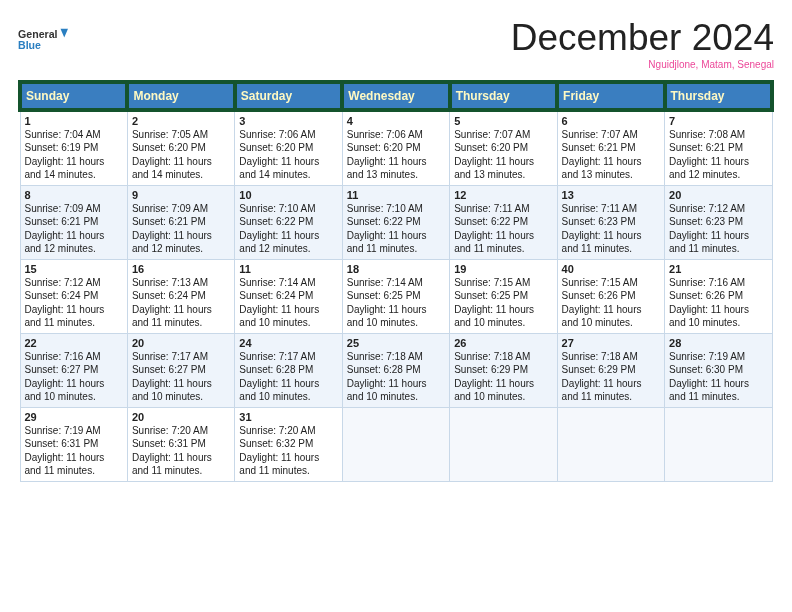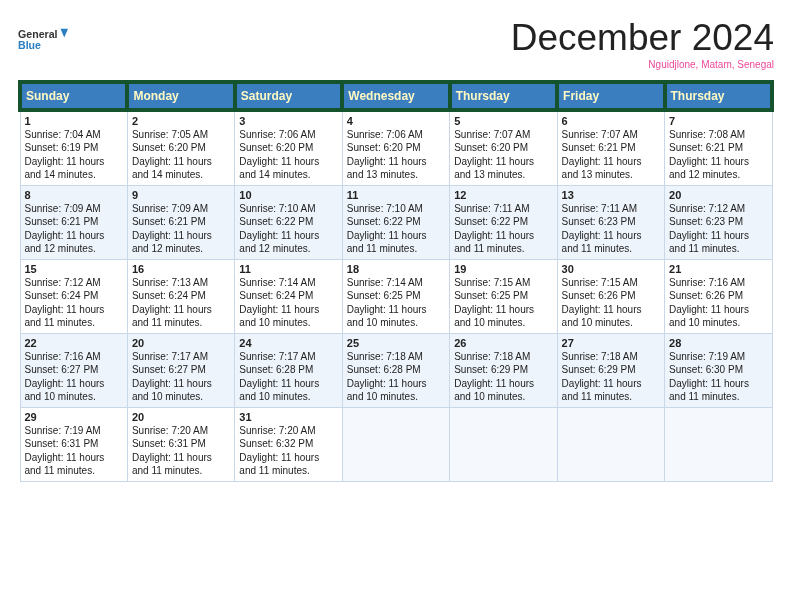--- a/index.html
+++ b/index.html
@@ -202,7 +202,7 @@
         <span class="day-detail">Sunrise: 7:15 AM<br>Sunset: 6:25 PM<br>Daylight: 11 hours and 10 minutes.</span>
       </td>
           <td>
-        <span class="day-num">30</span>
+        <span class="day-num">40</span>
         <span class="day-detail">Sunrise: 7:15 AM<br>Sunset: 6:26 PM<br>Daylight: 11 hours and 10 minutes.</span>
       </td>
           <td>

